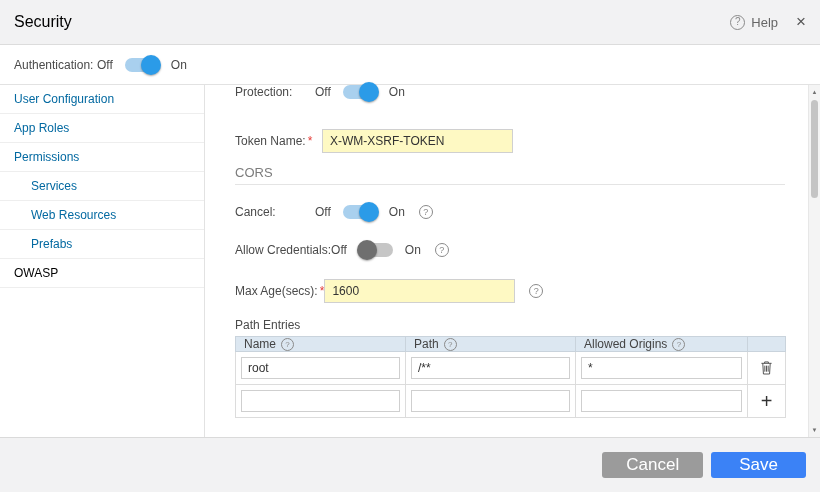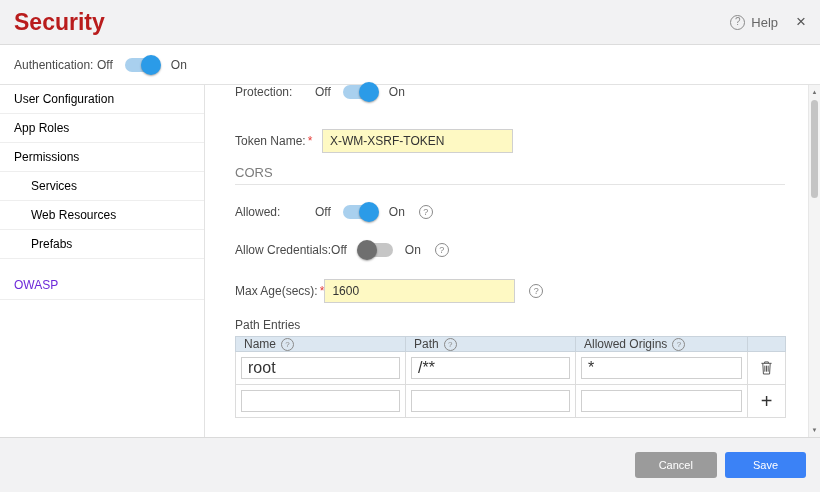--- a/index.html
+++ b/index.html
@@ -15,7 +15,7 @@
     background:#f2f2f3; border-bottom:1px solid #dcdcdc;
     display:flex; align-items:center; padding:0 14px;
   }
-  .header .title { font-size:23px; color:#b91c1c; font-weight:700; }
+  .header .title { font-size:16px; color:#000000; font-weight:400; }
   .header-right { margin-left:auto; display:flex; align-items:center; }
   .help-button { display:flex; align-items:center; gap:6px; color:#666; font-size:13px; cursor:pointer; }
   .qmark {

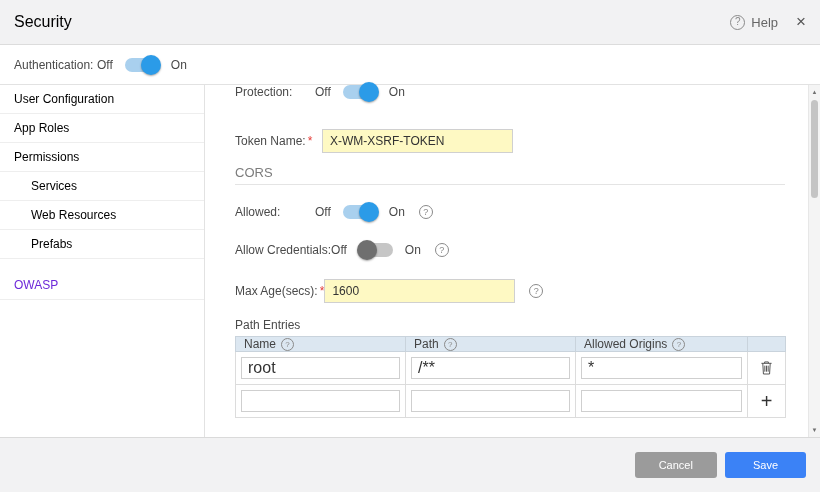--- a/index.html
+++ b/index.html
@@ -50,7 +50,7 @@
   }
   .side-item {
     height:29px; line-height:29px; padding-left:14px;
-    border-bottom:1px solid #eeeeee; font-size:12px; color:#000000; cursor:pointer;
+    border-bottom:1px solid #eeeeee; font-size:12px; color:#0369a1; cursor:pointer;
   }
   .side-item.sub { padding-left:31px; }
   .side-item.selected { color:#6d28d9;margin-top:12px; }

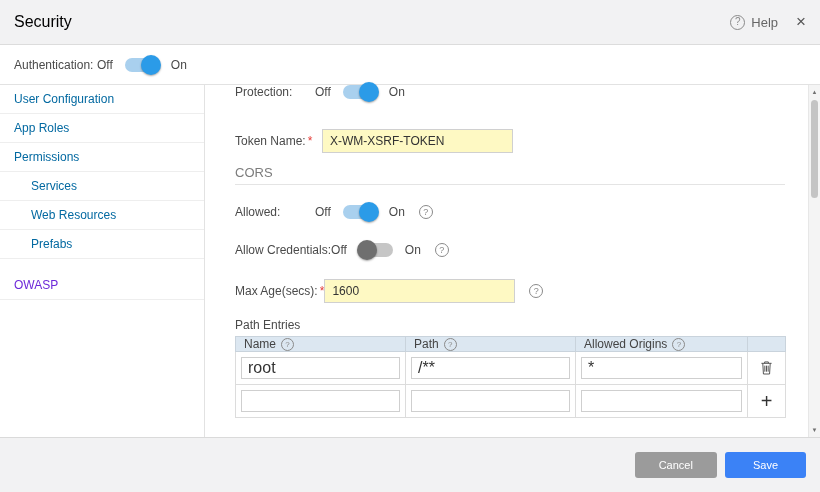--- a/index.html
+++ b/index.html
@@ -165,7 +165,7 @@
     <div class="divider"></div>
 
     <div class="row" style="top:120px;">
-      <span class="lbl">Allowed:</span>
+      <span class="lbl">Cancel:</span>
       <span class="off-lbl">Off</span>
       <span class="toggle on">
           <span class="knob"></span>

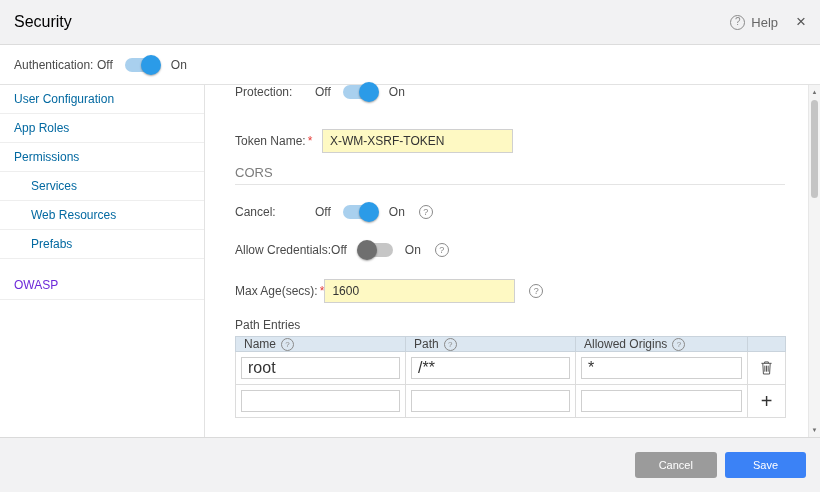--- a/index.html
+++ b/index.html
@@ -53,7 +53,7 @@
     border-bottom:1px solid #eeeeee; font-size:12px; color:#0369a1; cursor:pointer;
   }
   .side-item.sub { padding-left:31px; }
-  .side-item.selected { color:#6d28d9;margin-top:12px; }
+  .side-item.selected { color:#000000; }
 
   
   .content { position:absolute; top:85px; left:205px; right:12px; bottom:55px; background:#fff; font-size:12px; color:#4a4a4a; }

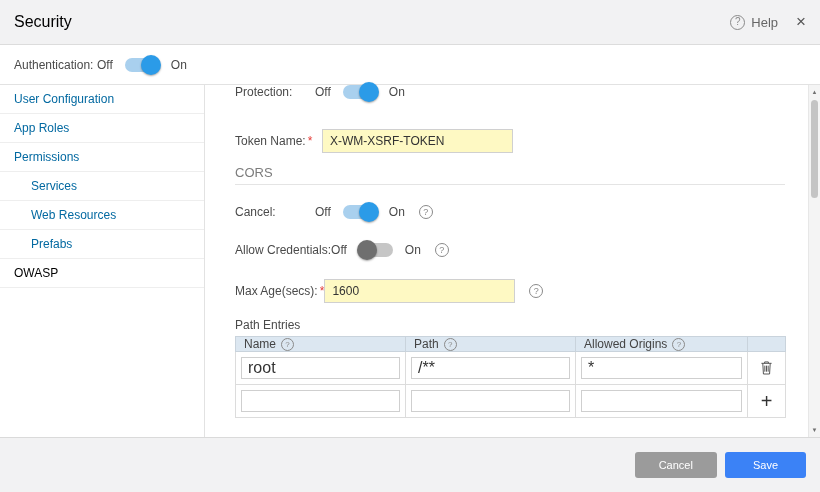--- a/index.html
+++ b/index.html
@@ -80,7 +80,7 @@
   .grid td { height:33px; border:1px solid #dcdcdc; padding:0 5px; background:#fff; }
   .cell-input {
     width:100%; height:22px; border:1px solid #cfcfcf; padding:0 6px;
-    font-size:16px; color:#333; font-family:"Liberation Sans", sans-serif;
+    font-size:12px; color:#333; font-family:"Liberation Sans", sans-serif;
   }
   .col-name { width:170px; } .col-path { width:170px; } .col-origin { width:172px; } .col-act { width:38px; }
   .act-cell { text-align:center; }

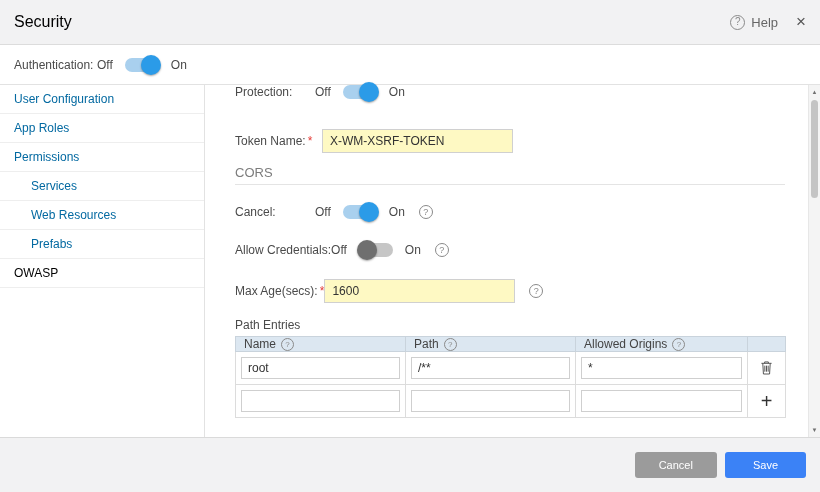--- a/index.html
+++ b/index.html
@@ -104,7 +104,7 @@
     justify-content:flex-end; padding-right:14px; gap:8px;
   }
   .btn {
-    height:26px; border:none; border-radius:3px; color:#fff; font-size:11px;
+    height:26px; border:none; border-radius:3px; color:#fff; font-size:17px;
     font-family:"Liberation Sans", sans-serif; cursor:pointer; padding:0 26px;
   }
   .btn-cancel { background:#9b9b9b; padding:0 24px; }

